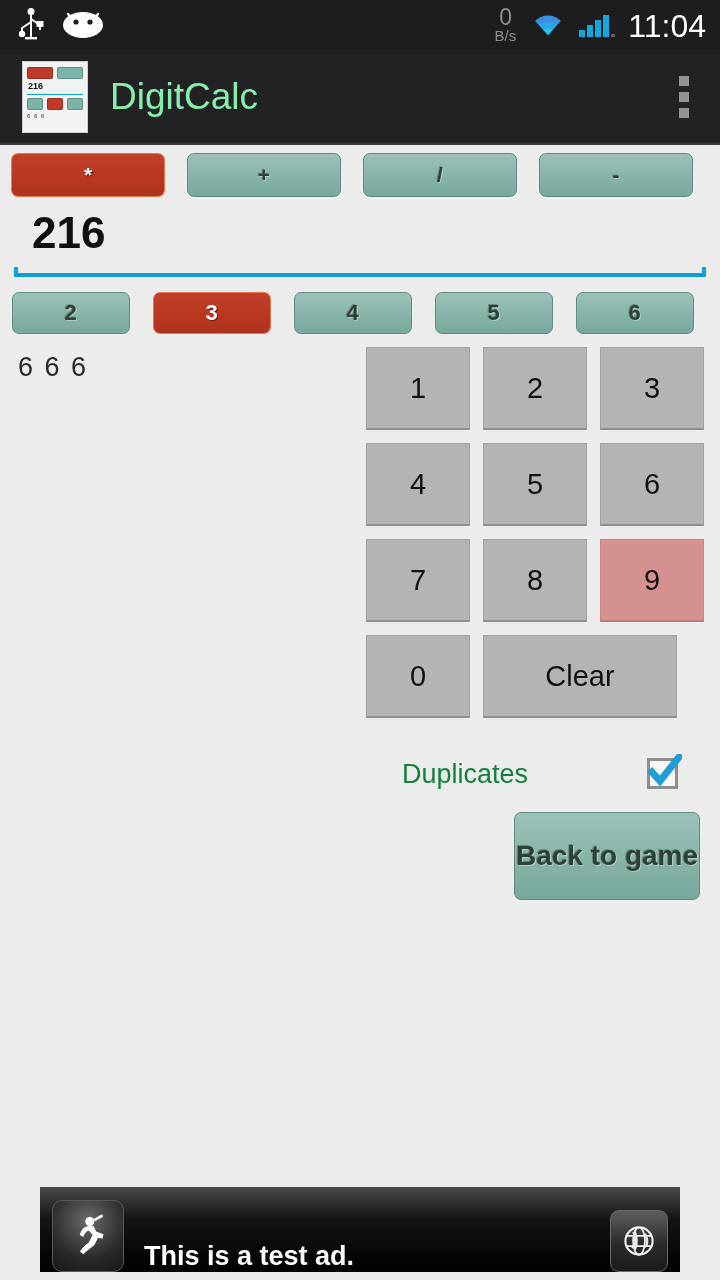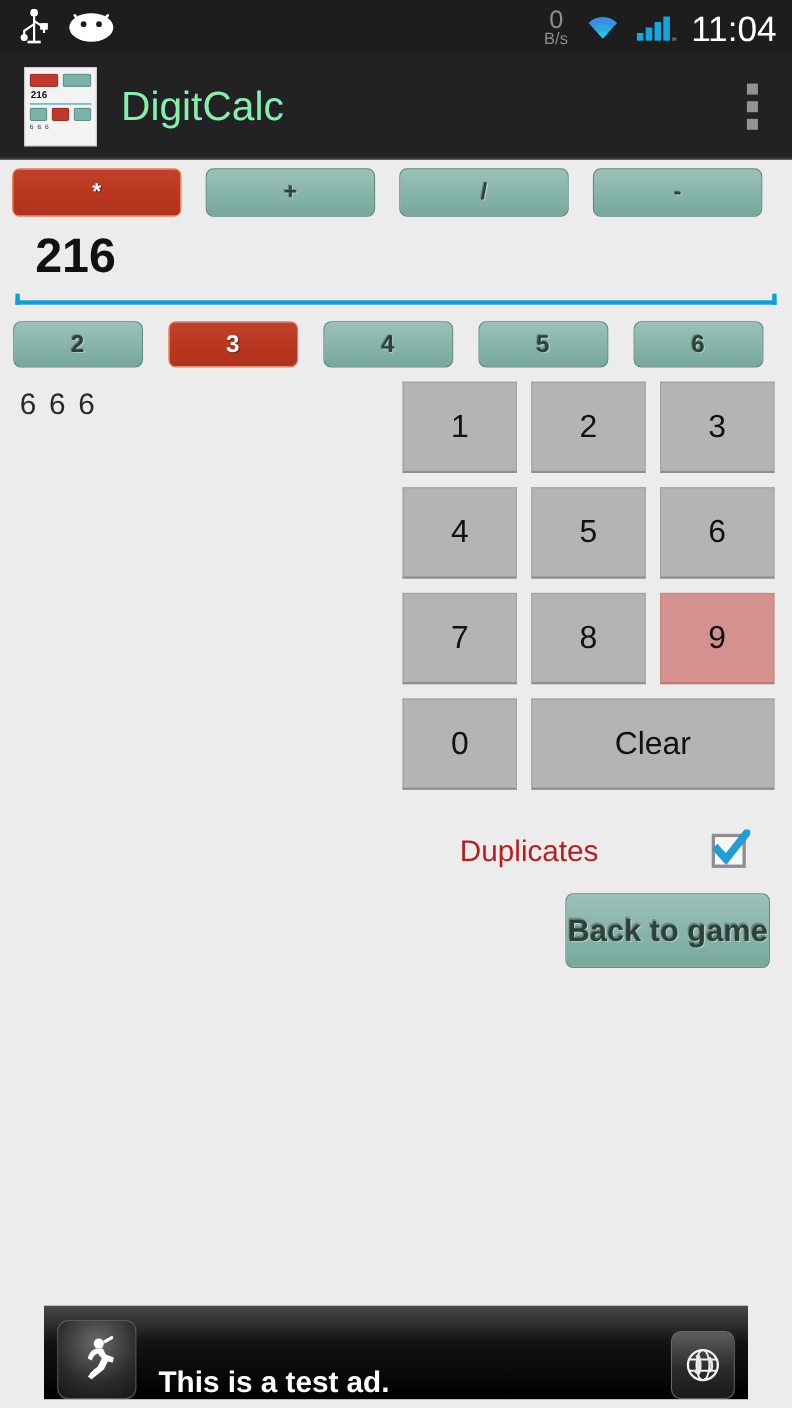--- a/index.html
+++ b/index.html
@@ -211,7 +211,7 @@
     user-select: none;
   }
   .kp-key:last-child { margin-right: 0; }
-  .kp-key.wide { width: 221px; }
+  .kp-key.wide { width: 194px; }
   .kp-key.hot {
     background: #d4918f;
     border: 1px solid #c58684;

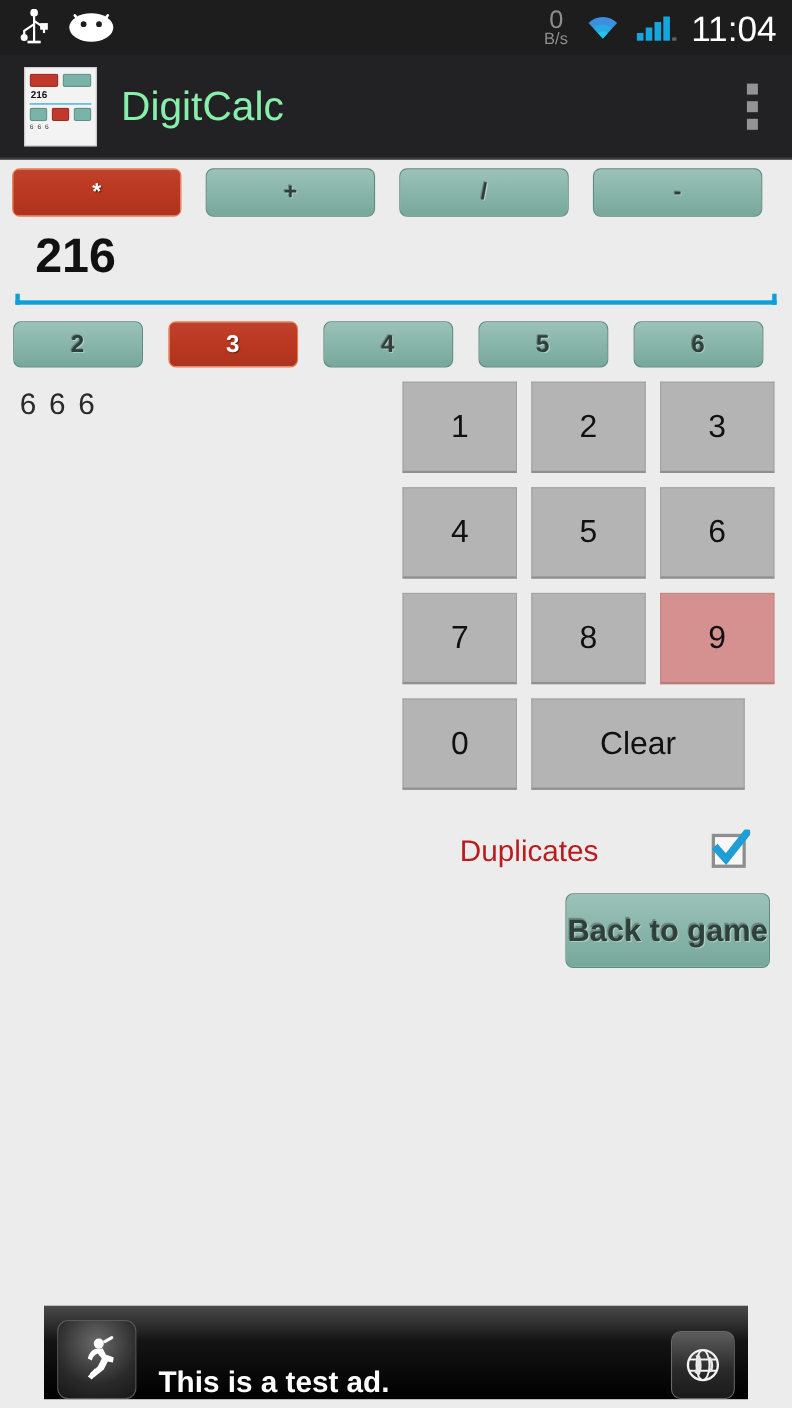--- a/index.html
+++ b/index.html
@@ -229,8 +229,8 @@
   }
   #dup-label {
     font-size: 27px;
-    color: #b91c1c;
-    margin-left: 52px;
+    color: #15803d;
+    margin-left: 36px;
   }
   #dup-check {
     margin-left: auto;

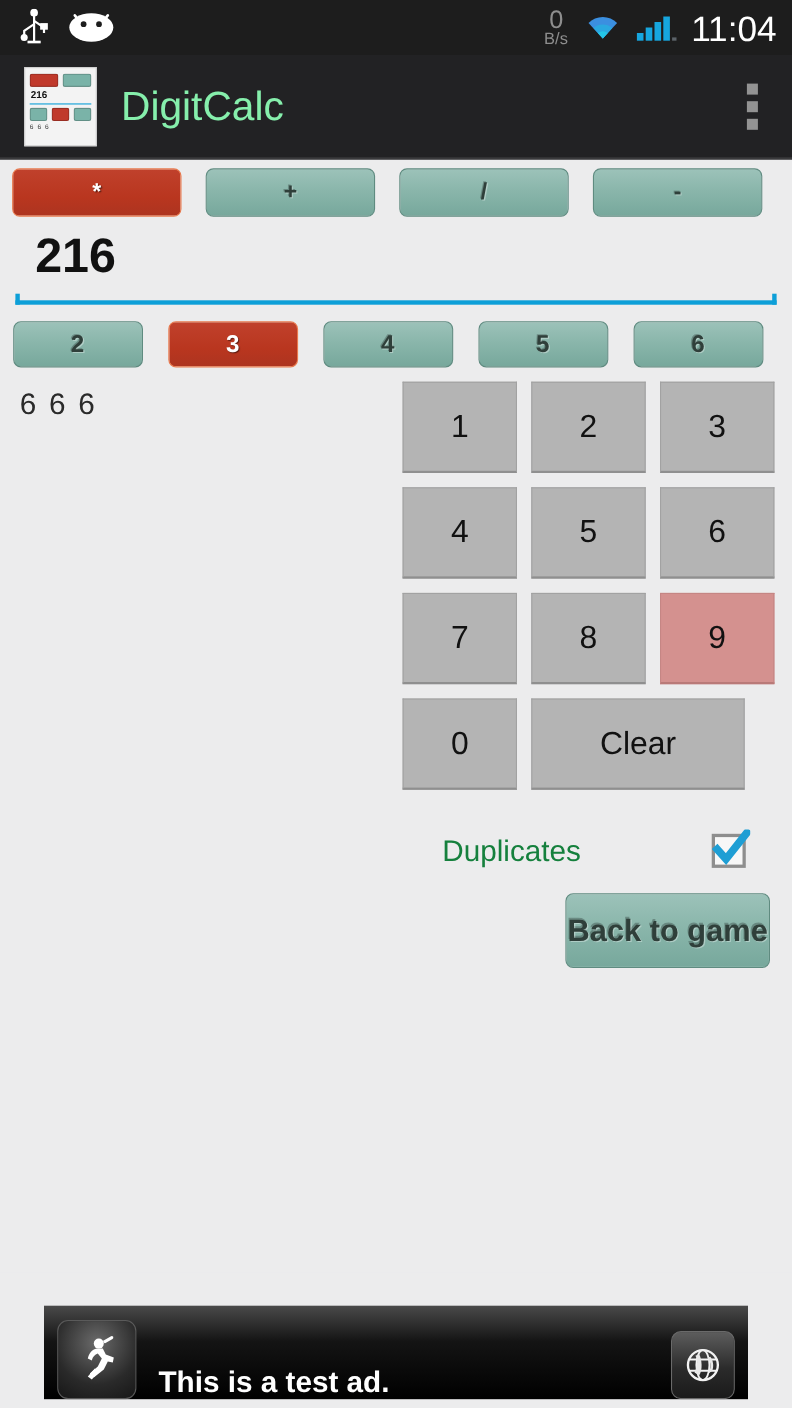--- a/index.html
+++ b/index.html
@@ -259,7 +259,7 @@
     justify-content: flex-end;
   }
   #back-btn {
-    width: 186px; height: 68px;
+    width: 186px; height: 88px;
     font-size: 28px;
     margin-right: 10px;
   }

